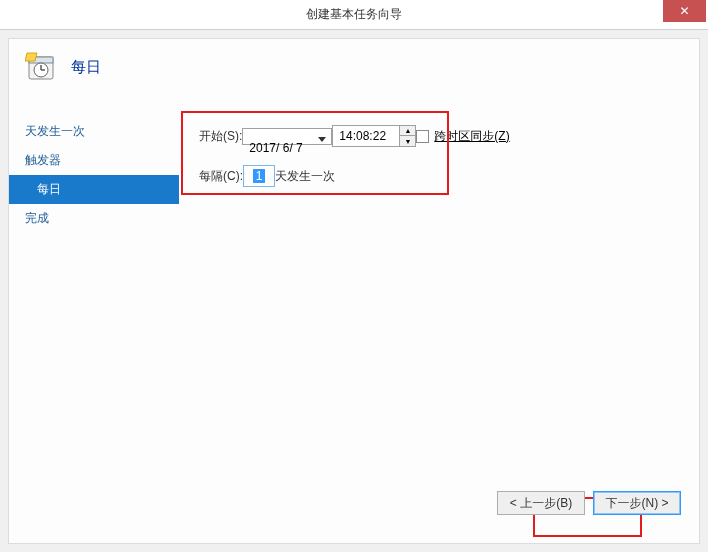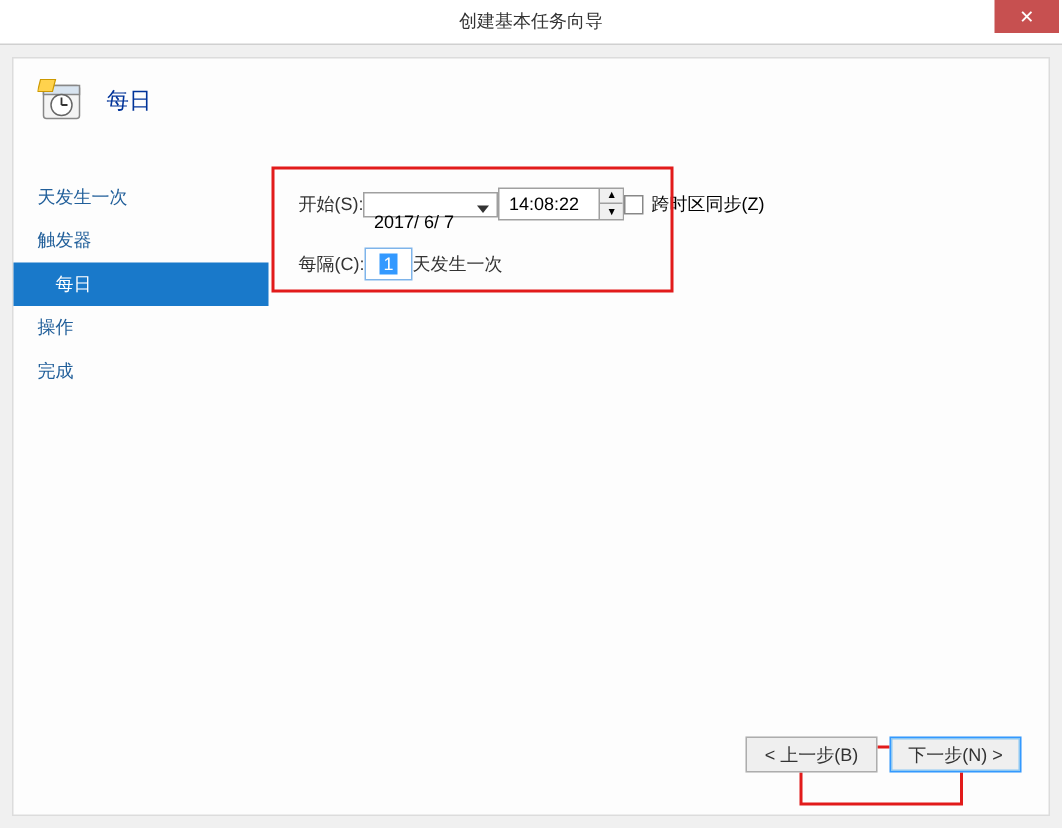--- a/index.html
+++ b/index.html
@@ -42,7 +42,7 @@
     .spinner-btn { width: 15px; height: 10px; display: flex; align-items: center; justify-content: center; background: #f0f0f0; cursor: pointer; font-size: 7px; line-height: 1; }
     .spinner-btn:first-child { border-bottom: 1px solid #a0a0a0; }
     
-    .checkbox-wrap { display: flex; align-items: center; gap: 5px; cursor: pointer; }
+    .checkbox-wrap { display: flex; align-items: center; gap: 5px; cursor: pointer; text-decoration: underline; }
     .checkbox { width: 13px; height: 13px; border: 1px solid #888; background: #fff; }
     
     .num-input { border: 1px solid #7eb4ea; background: #fff; width: 32px; height: 22px; display: inline-flex; align-items: center; justify-content: center; }

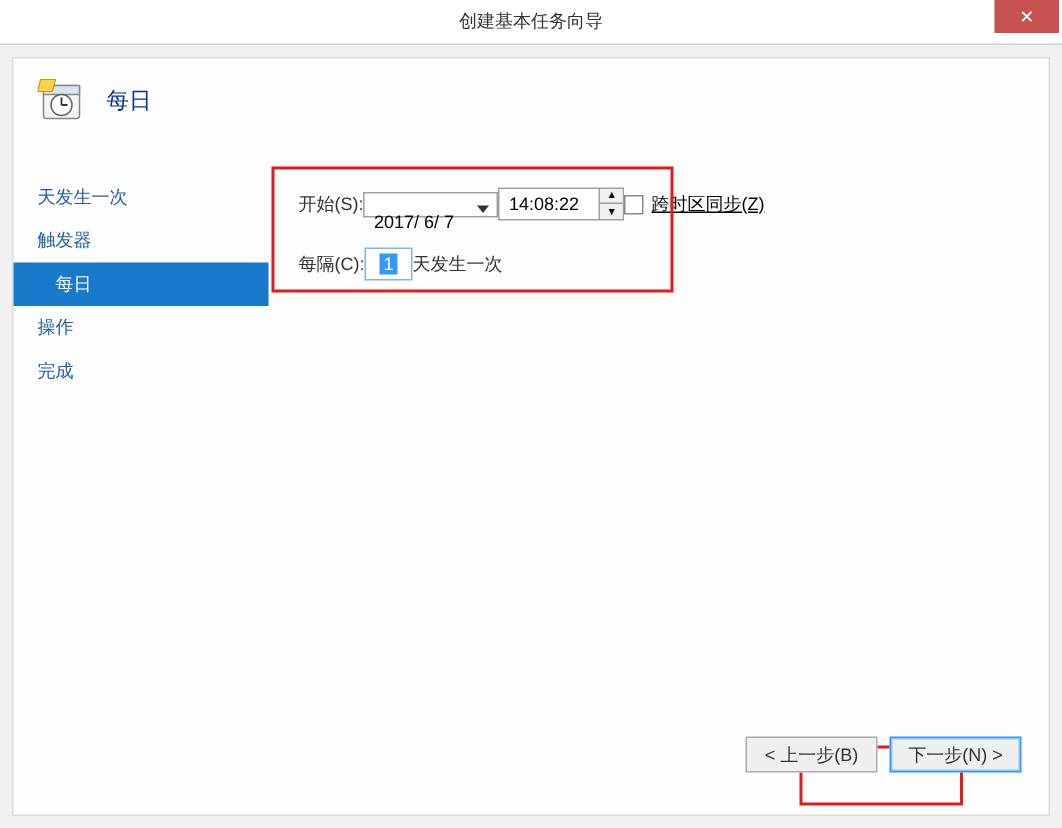--- a/index.html
+++ b/index.html
@@ -88,7 +88,6 @@
         <div class="sidebar-item">天发生一次</div>
         <div class="sidebar-item">触发器</div>
         <div class="sidebar-item selected indent">每日</div>
-        <div class="sidebar-item">操作</div>
         <div class="sidebar-item">完成</div>
       </div>
 

